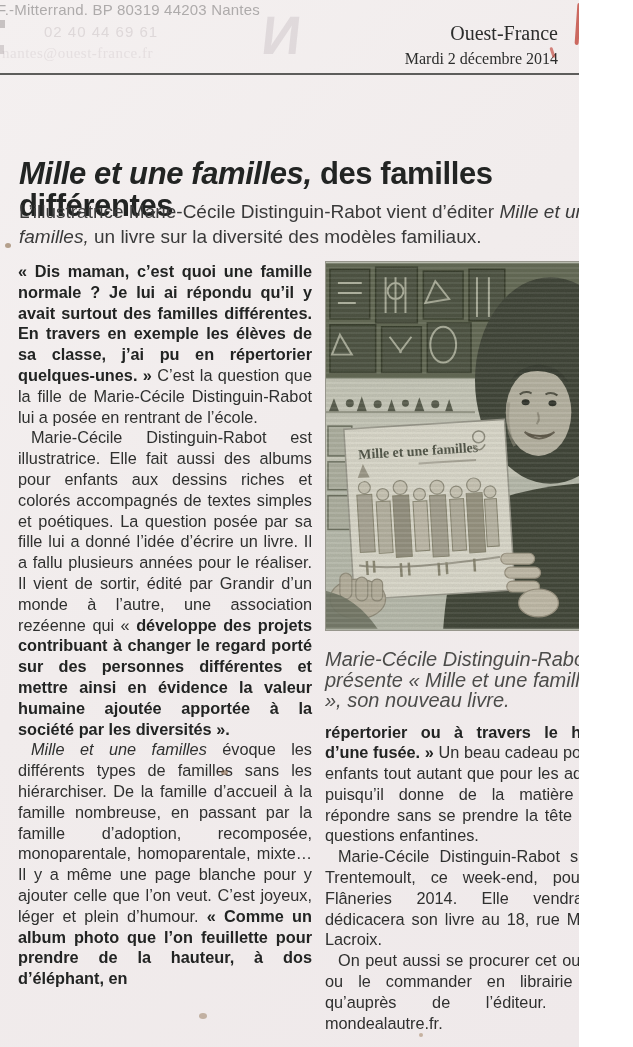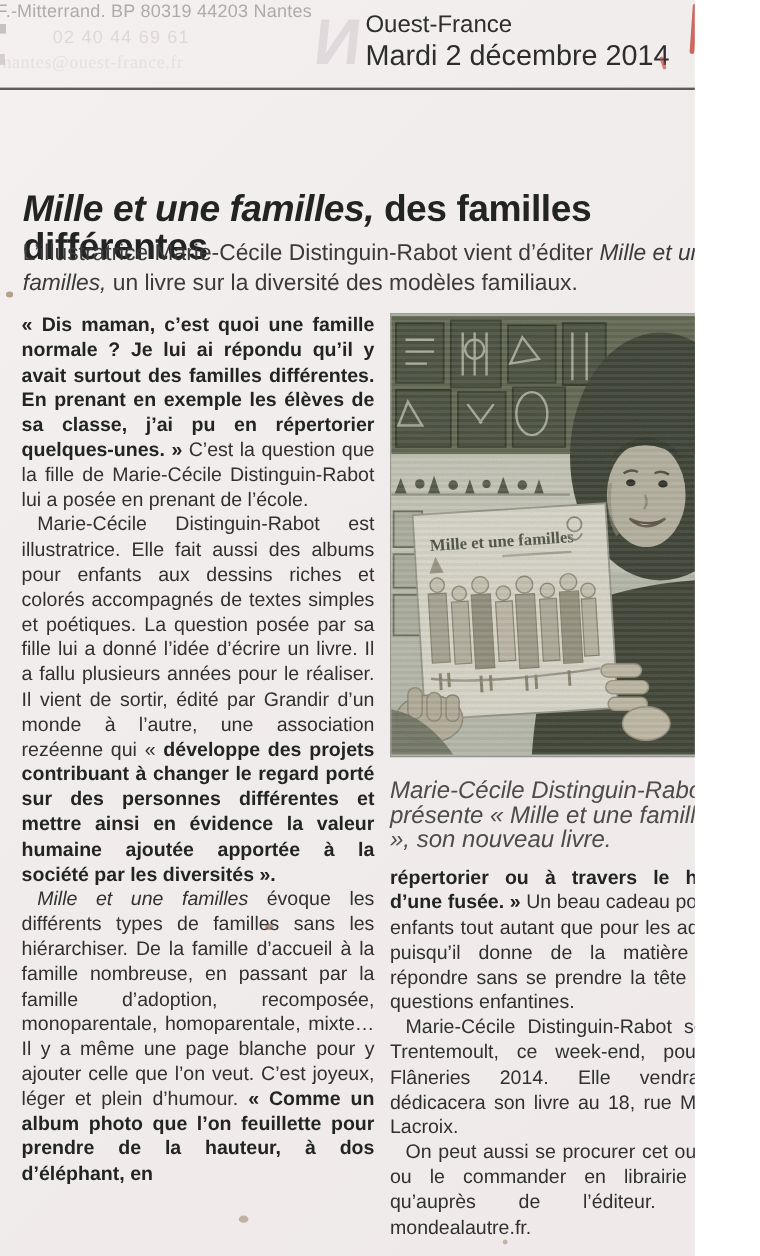--- a/index.html
+++ b/index.html
@@ -23,7 +23,7 @@
     font-size:54px;font-weight:700;color:rgba(176,166,172,.28);
     transform:scaleX(-1) skewX(6deg);
   }
-  .masthead-block{position:absolute;top:8px;right:21px;line-height:26px;}
+  .masthead-block{position:absolute;top:20px;right:21px;text-align:right;line-height:26px;font-family:Liberation Serif, serif;}
   .masthead{font-size:20px;color:#2c2d2c;}
   .issue-date{font-size:24px;color:#2c2d2c;}
   .rule{position:absolute;top:73px;left:0;width:633px;height:2px;background:#5d5d5b;border:0;margin:0;}

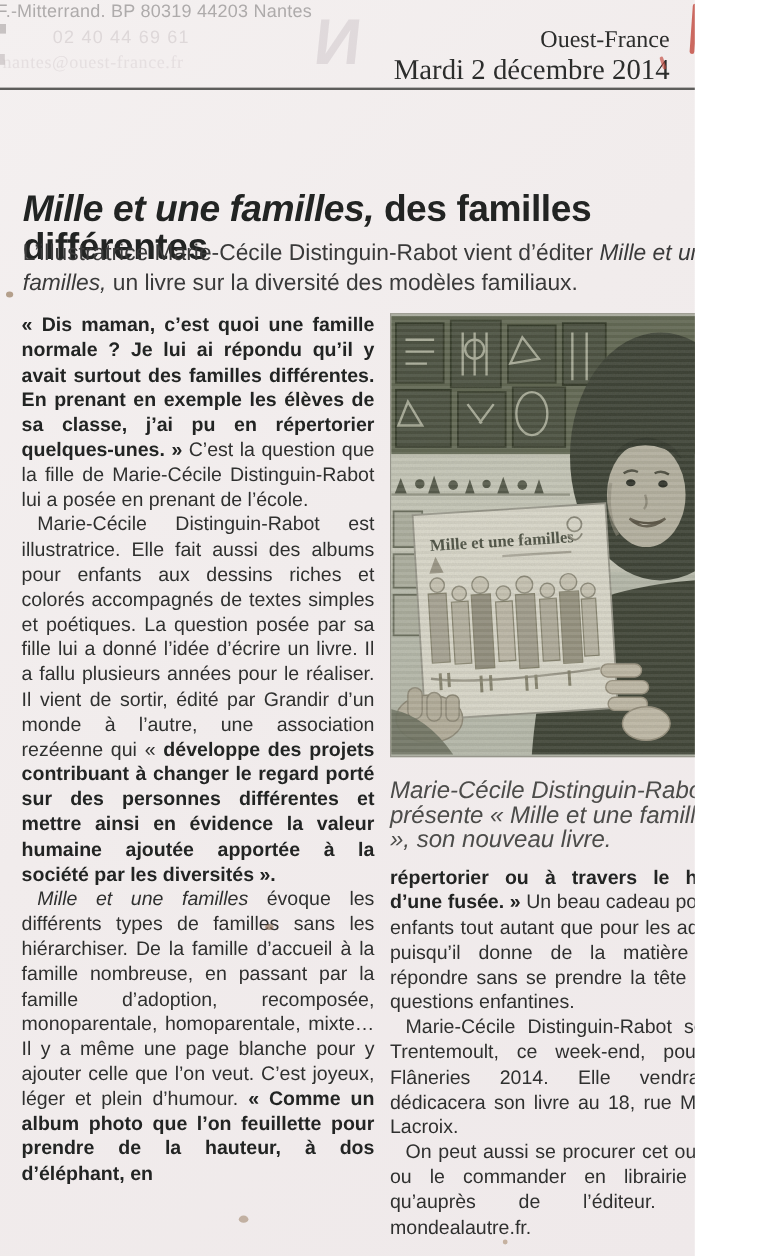--- a/index.html
+++ b/index.html
@@ -25,7 +25,7 @@
   }
   .masthead-block{position:absolute;top:20px;right:21px;text-align:right;line-height:26px;font-family:Liberation Serif, serif;}
   .masthead{font-size:20px;color:#2c2d2c;}
-  .issue-date{font-size:24px;color:#2c2d2c;}
+  .issue-date{font-size:16px;color:#2c2d2c;}
   .rule{position:absolute;top:73px;left:0;width:633px;height:2px;background:#5d5d5b;border:0;margin:0;}
   
   .pen-v{position:absolute;top:3px;left:576px;width:4px;height:42px;background:#c2473c;opacity:.8;border-radius:2px;transform:rotate(4deg);}

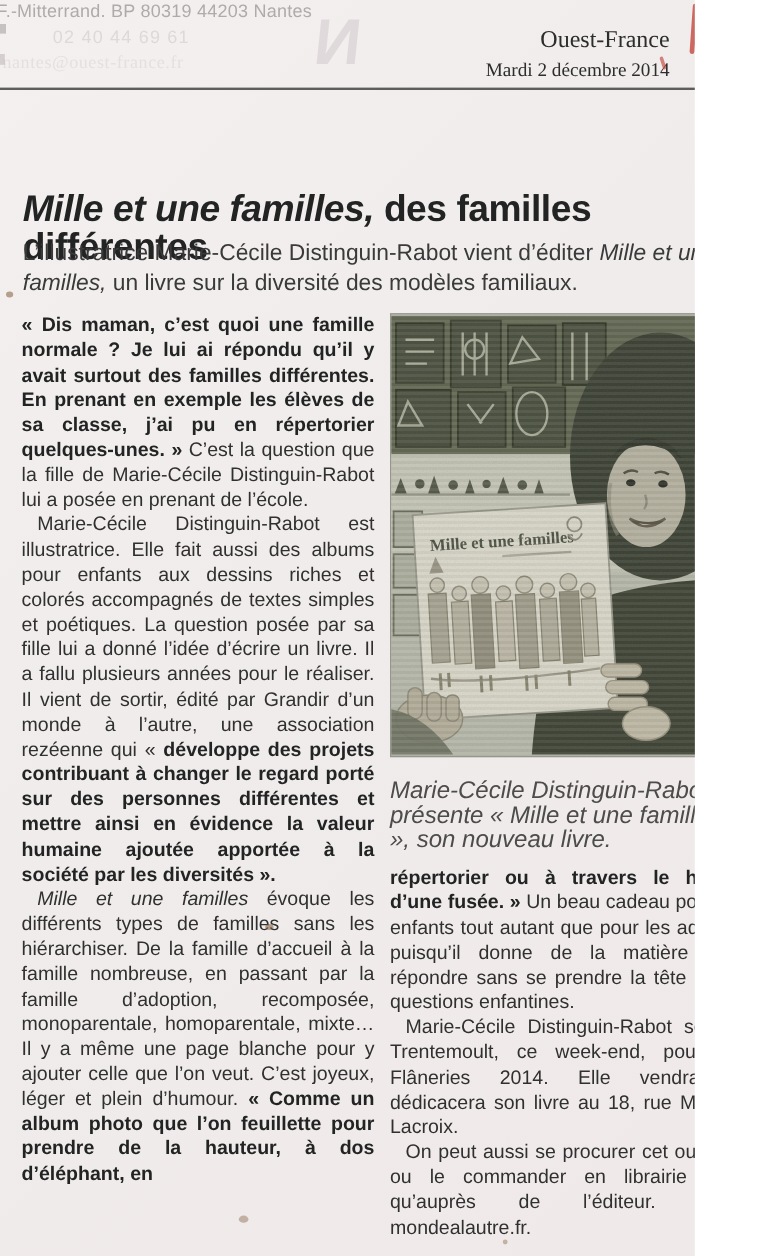--- a/index.html
+++ b/index.html
@@ -92,7 +92,7 @@
   <p class="subtitle"><span class="seg-normal">L’illustratrice Marie-Cécile Distinguin-Rabot vient d’éditer </span><span class="seg-italic">Mille et une familles,</span><span class="seg-normal"> un livre sur la diversité des modèles familiaux.</span></p>
 
   <div class="col col-left">
-    <p><span class="seg-bold">« Dis maman, c’est quoi une famille normale ? Je lui ai répondu qu’il y avait surtout des familles différentes. En prenant en exemple les élèves de sa classe, j’ai pu en répertorier quelques-unes. » </span><span class="seg-normal">C’est la question que la fille de Marie-Cécile Distinguin-Rabot lui a posée en prenant de l’école.</span></p>
+    <p><span class="seg-bold">« Dis maman, c’est quoi une famille normale ? Je lui ai répondu qu’il y avait surtout des familles différentes. En travers en exemple les élèves de sa classe, j’ai pu en répertorier quelques-unes. » </span><span class="seg-normal">C’est la question que la fille de Marie-Cécile Distinguin-Rabot lui a posée en prenant de l’école.</span></p>
     <p class="indent"><span class="seg-normal">Marie-Cécile Distinguin-Rabot est illustratrice. Elle fait aussi des albums pour enfants aux dessins riches et colorés accompagnés de textes simples et poétiques. La question posée par sa fille lui a donné l’idée d’écrire un livre. Il a fallu plusieurs années pour le réaliser. Il vient de sortir, édité par Grandir d’un monde à l’autre, une association rezéenne qui « </span><span class="seg-bold">développe des projets contribuant à changer le regard porté sur des personnes différentes et mettre ainsi en évidence la valeur humaine ajoutée apportée à la société par les diversités ».</span></p>
     <p class="indent"><span class="seg-italic">Mille et une familles</span><span class="seg-normal"> évoque les différents types de familles sans les hiérarchiser. De la famille d’accueil à la famille nombreuse, en passant par la famille d’adoption, recomposée, monoparentale, homoparentale, mixte… Il y a même une page blanche pour y ajouter celle que l’on veut. C’est joyeux, léger et plein d’humour. </span><span class="seg-bold">« Comme un album photo que l’on feuillette pour prendre de la hauteur, à dos d’éléphant, en</span></p>
   </div>

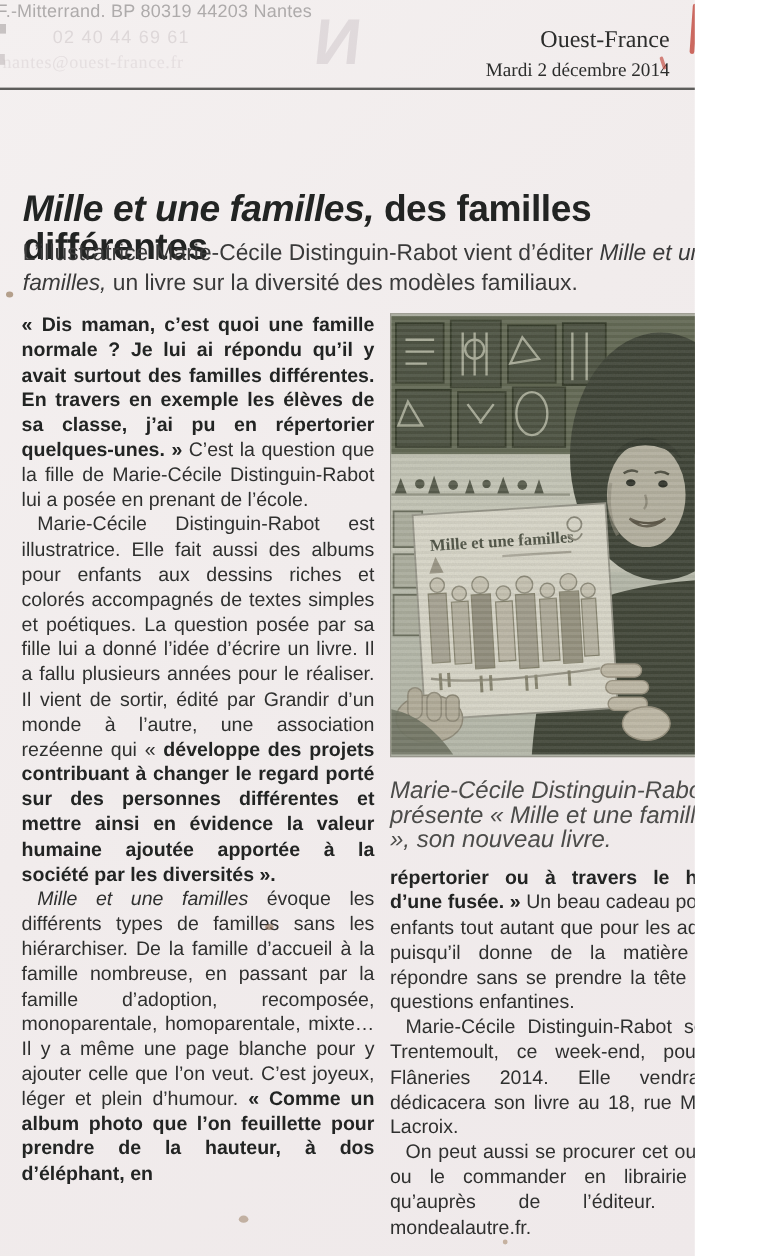--- a/index.html
+++ b/index.html
@@ -92,7 +92,7 @@
   <p class="subtitle"><span class="seg-normal">L’illustratrice Marie-Cécile Distinguin-Rabot vient d’éditer </span><span class="seg-italic">Mille et une familles,</span><span class="seg-normal"> un livre sur la diversité des modèles familiaux.</span></p>
 
   <div class="col col-left">
-    <p><span class="seg-bold">« Dis maman, c’est quoi une famille normale ? Je lui ai répondu qu’il y avait surtout des familles différentes. En travers en exemple les élèves de sa classe, j’ai pu en répertorier quelques-unes. » </span><span class="seg-normal">C’est la question que la fille de Marie-Cécile Distinguin-Rabot lui a posée en prenant de l’école.</span></p>
+    <p><span class="seg-bold">« Dis maman, c’est quoi une famille normale ? Je lui ai répondu qu’il y avait surtout des familles différentes. En travers en exemple les élèves de sa classe, j’ai pu en répertorier quelques-unes. » </span><span class="seg-normal">C’est la question que la fille de Marie-Cécile Distinguin-Rabot lui a posée en rentrant de l’école.</span></p>
     <p class="indent"><span class="seg-normal">Marie-Cécile Distinguin-Rabot est illustratrice. Elle fait aussi des albums pour enfants aux dessins riches et colorés accompagnés de textes simples et poétiques. La question posée par sa fille lui a donné l’idée d’écrire un livre. Il a fallu plusieurs années pour le réaliser. Il vient de sortir, édité par Grandir d’un monde à l’autre, une association rezéenne qui « </span><span class="seg-bold">développe des projets contribuant à changer le regard porté sur des personnes différentes et mettre ainsi en évidence la valeur humaine ajoutée apportée à la société par les diversités ».</span></p>
     <p class="indent"><span class="seg-italic">Mille et une familles</span><span class="seg-normal"> évoque les différents types de familles sans les hiérarchiser. De la famille d’accueil à la famille nombreuse, en passant par la famille d’adoption, recomposée, monoparentale, homoparentale, mixte… Il y a même une page blanche pour y ajouter celle que l’on veut. C’est joyeux, léger et plein d’humour. </span><span class="seg-bold">« Comme un album photo que l’on feuillette pour prendre de la hauteur, à dos d’éléphant, en</span></p>
   </div>

